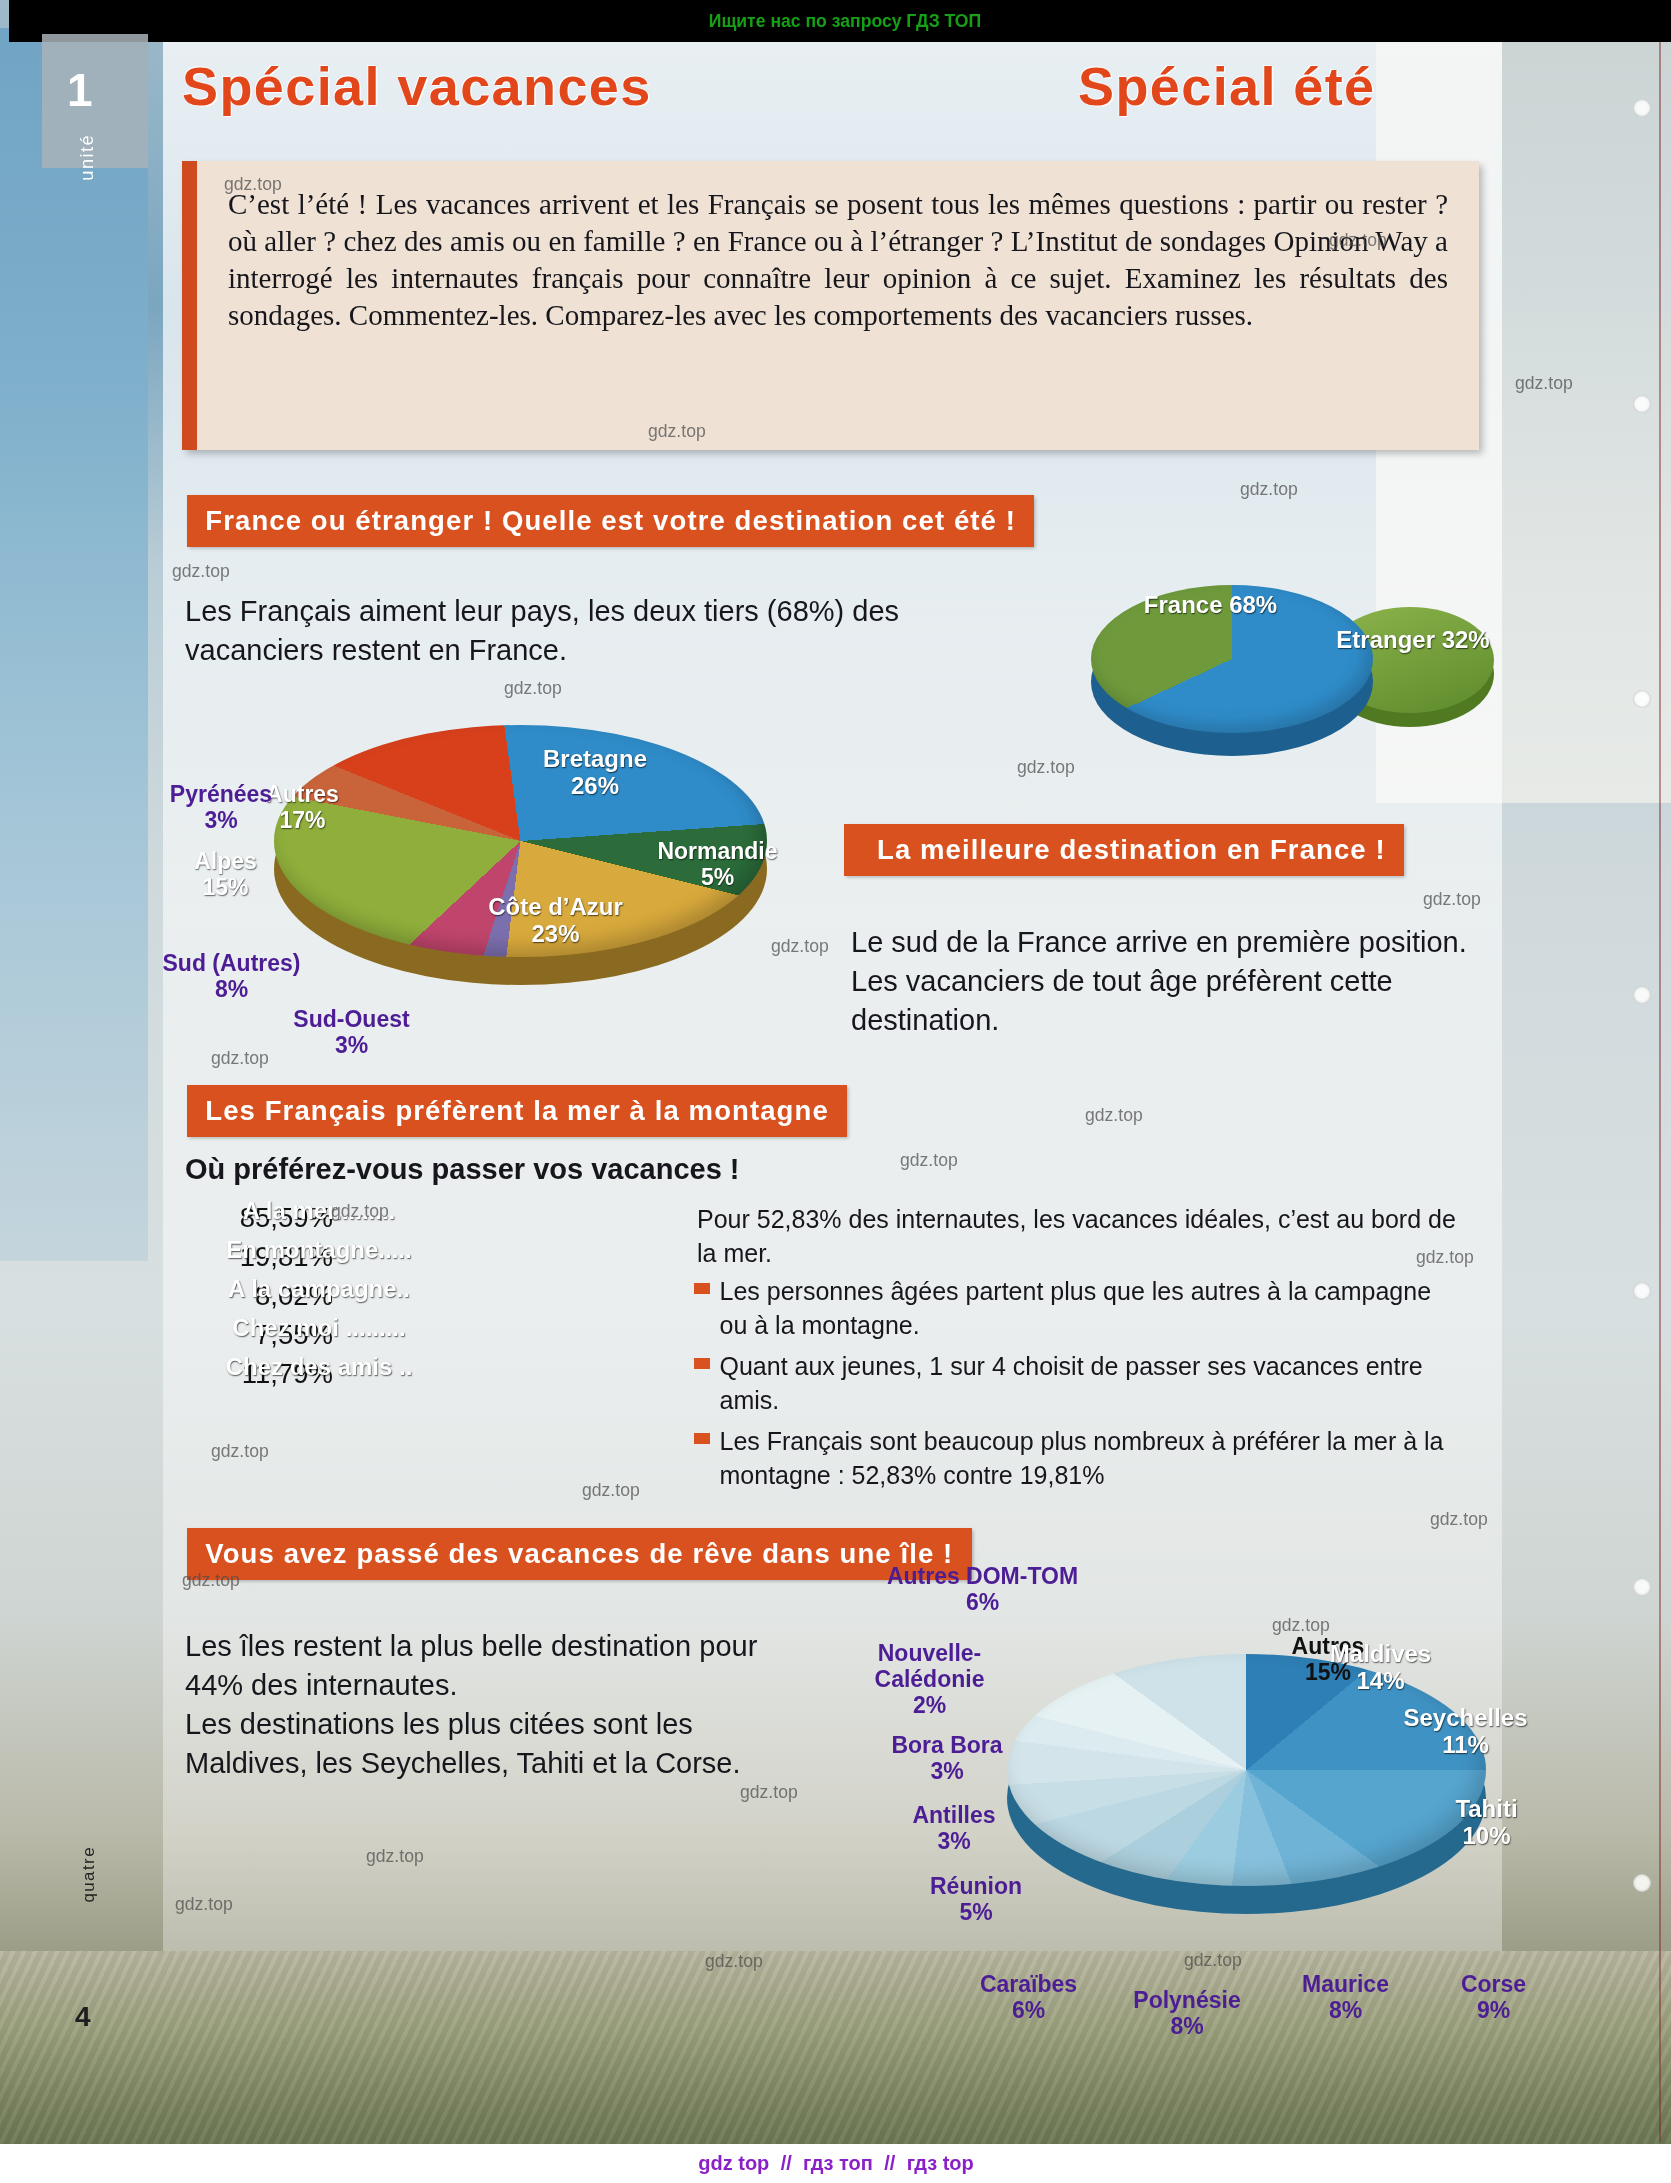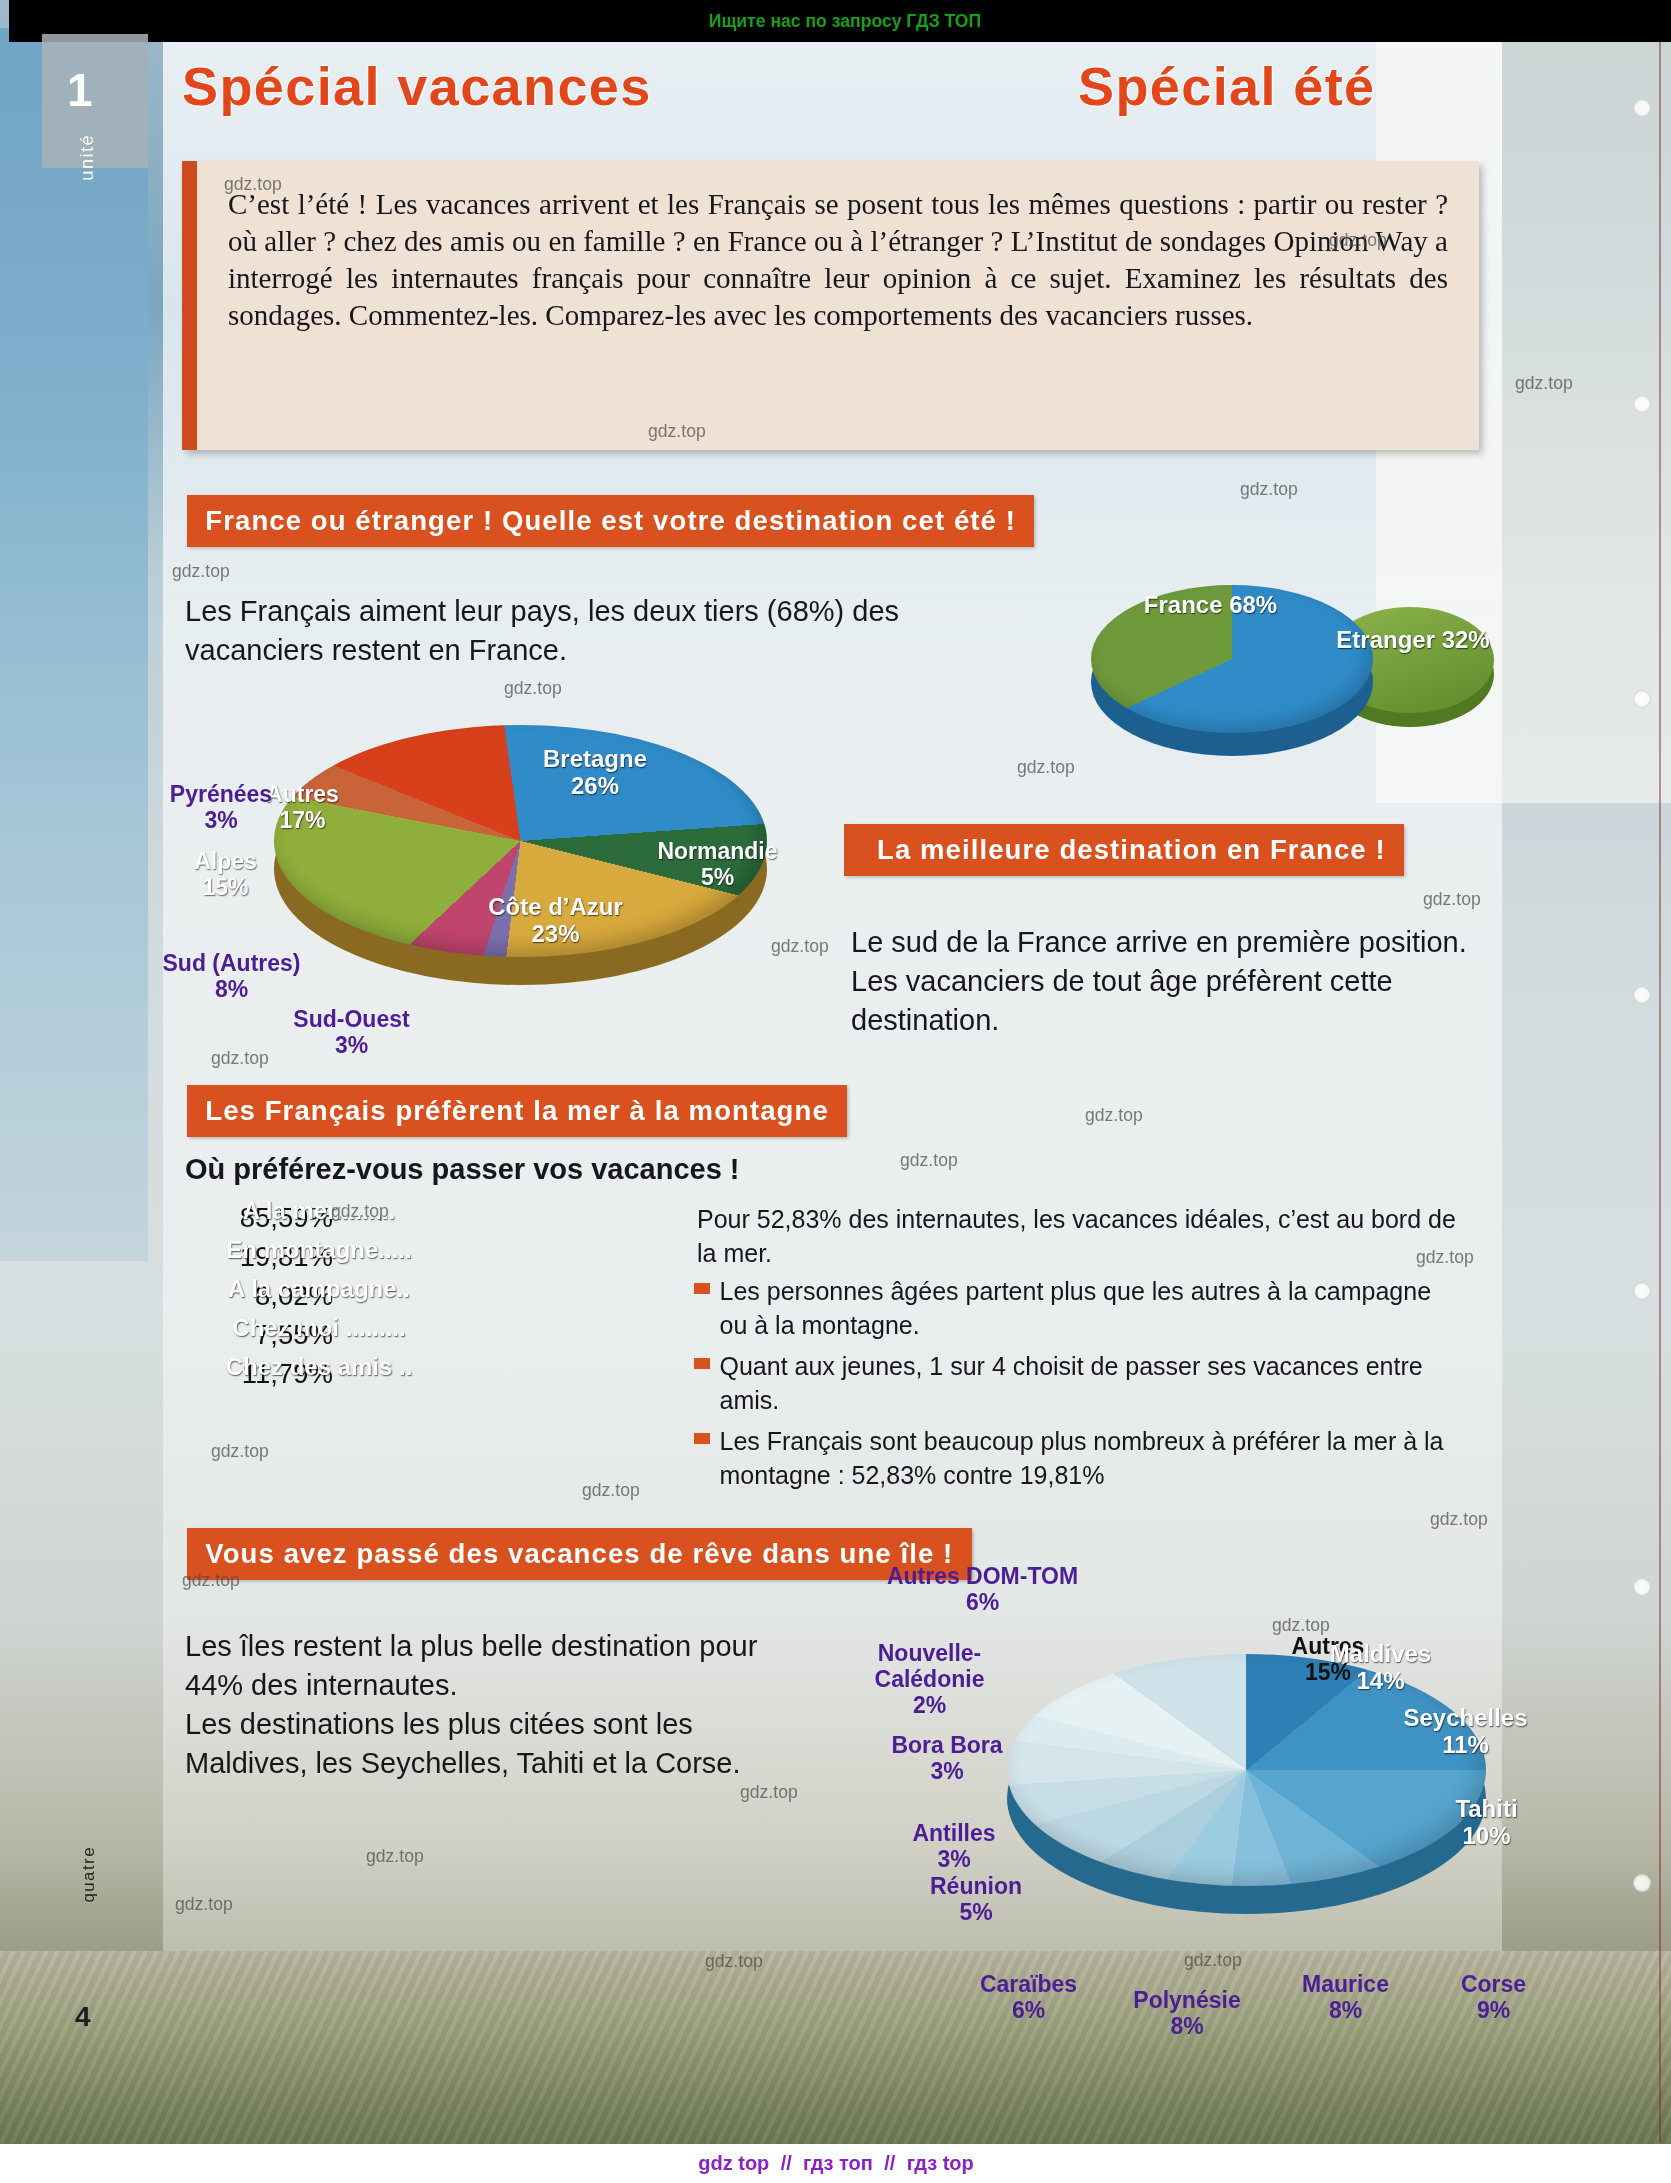--- a/index.html
+++ b/index.html
@@ -232,7 +232,7 @@
   <div class="lblk" style="left:-113px;top:-56px;width:247px;">Autres DOM-TOM<br>6%</div>
   <div class="lblk" style="left:-141px;top:21px;width:197px;">Nouvelle-<br>Calédonie<br>2%</div>
   <div class="lblk" style="left:-113px;top:113px;width:176px;">Bora Bora<br>3%</div>
-  <div class="lblk" style="left:-99px;top:183px;width:162px;margin-top:18px;">Antilles<br>3%</div>
+  <div class="lblk" style="left:-99px;top:183px;width:162px;">Antilles<br>3%</div>
   <div class="lblk" style="left:-77px;top:254px;width:162px;">Réunion<br>5%</div>
   <div class="lblk" style="left:-28px;top:352px;width:169px;">Caraïbes<br>6%</div>
   <div class="lblk" style="left:127px;top:368px;width:176px;">Polynésie<br>8%</div>

